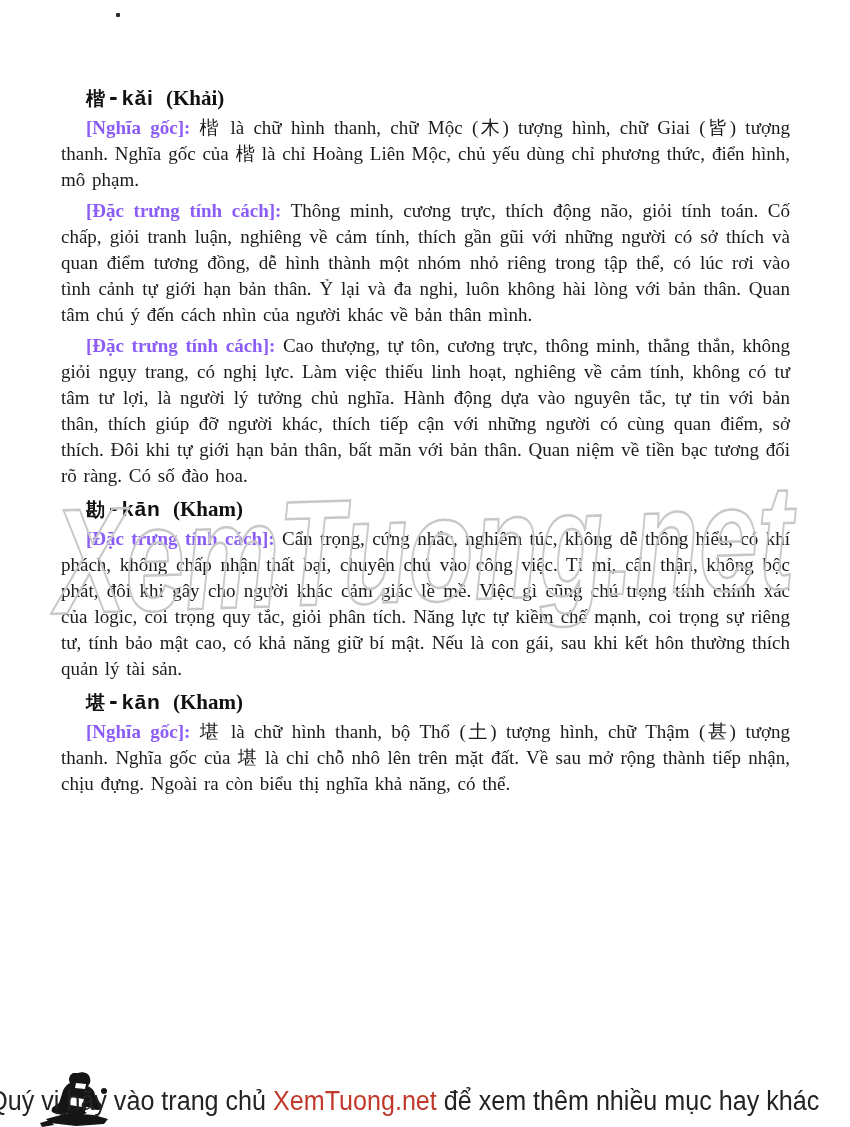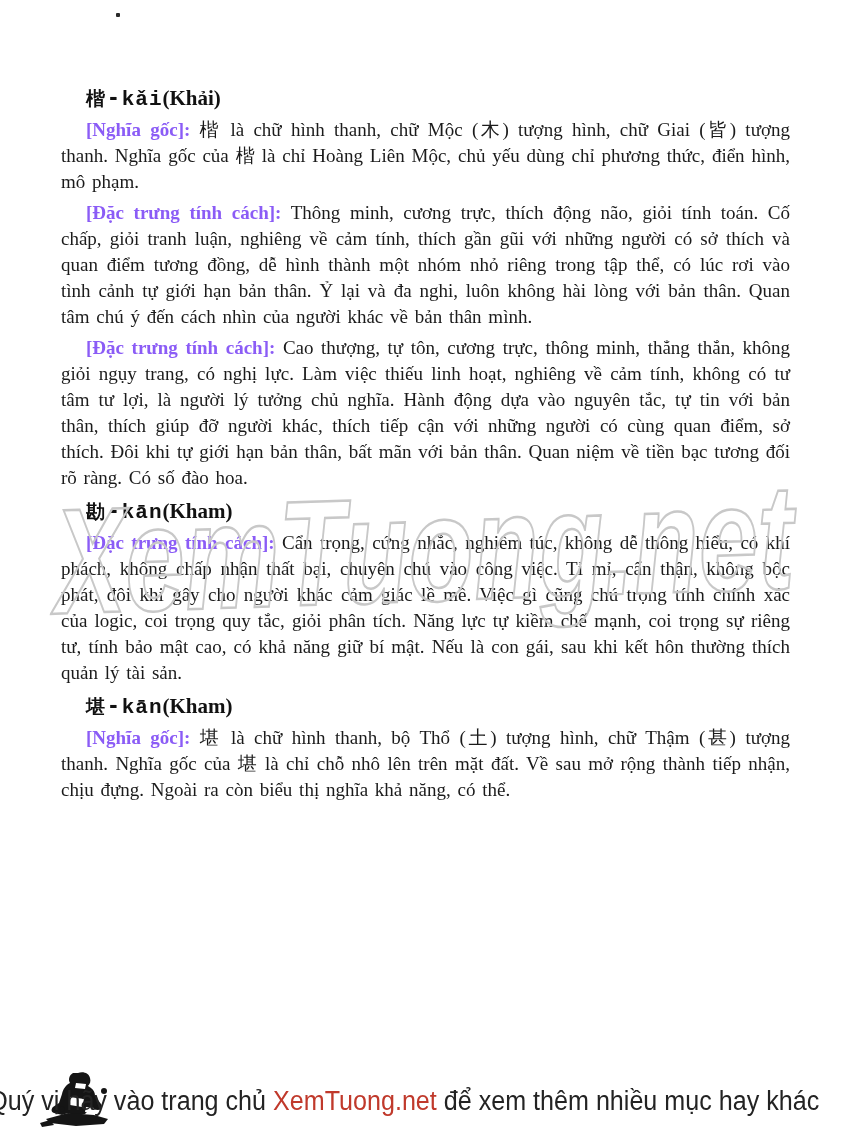--- a/index.html
+++ b/index.html
@@ -29,7 +29,7 @@
   }
   h2.heading .hanzi   { font-size:19px; font-family:"DejaVu Sans", sans-serif; }
   h2.heading .sep     { padding:0 4px; font-family:"DejaVu Sans", sans-serif; }
-  h2.heading .pinyin  { font-family:Liberation Mono, monospace; font-weight:bold; letter-spacing:1px; }
+  h2.heading .pinyin  { font-family:Liberation Sans, sans-serif; font-weight:bold; letter-spacing:1px; }
   h2.heading .viet    { margin-left:0;text-align:right; }
 
   p.body {

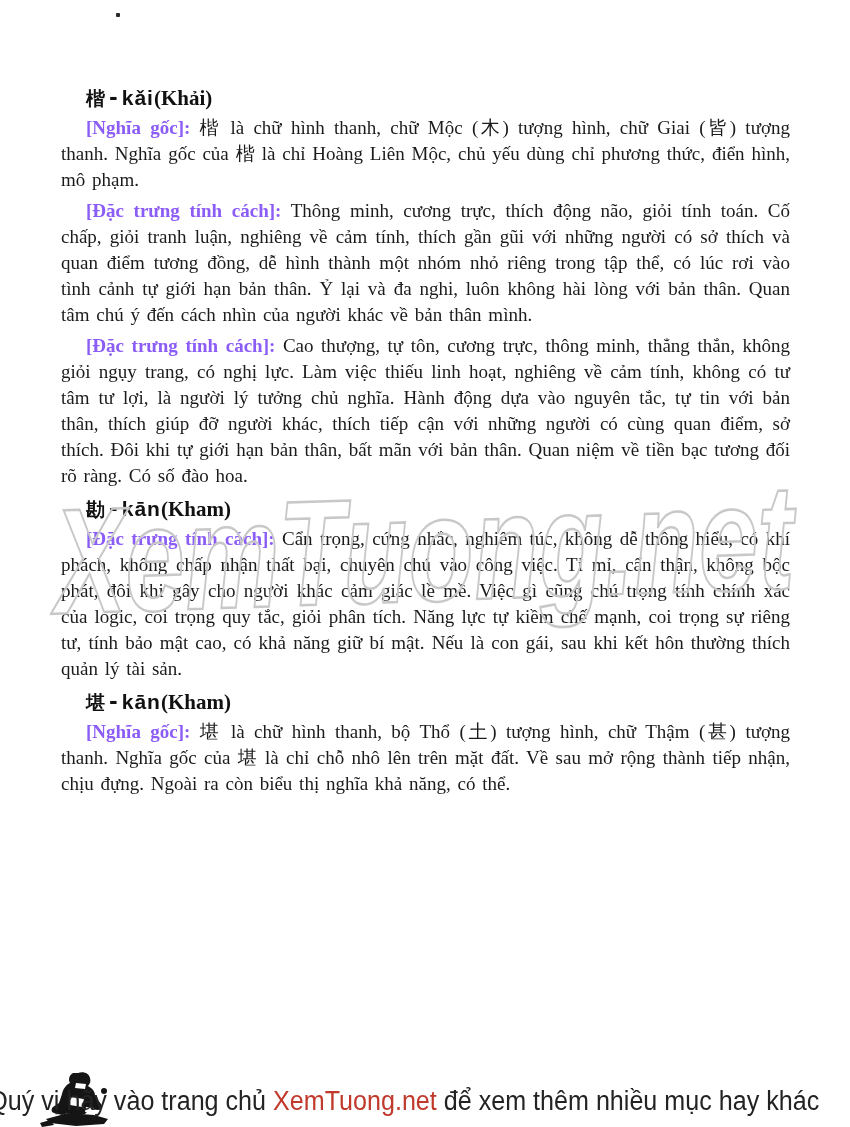--- a/index.html
+++ b/index.html
@@ -30,7 +30,7 @@
   h2.heading .hanzi   { font-size:19px; font-family:"DejaVu Sans", sans-serif; }
   h2.heading .sep     { padding:0 4px; font-family:"DejaVu Sans", sans-serif; }
   h2.heading .pinyin  { font-family:Liberation Sans, sans-serif; font-weight:bold; letter-spacing:1px; }
-  h2.heading .viet    { margin-left:0;text-align:right; }
+  h2.heading .viet    { margin-left:12px;text-align:right; }
 
   p.body {
     font-size:19px; line-height:26px;

